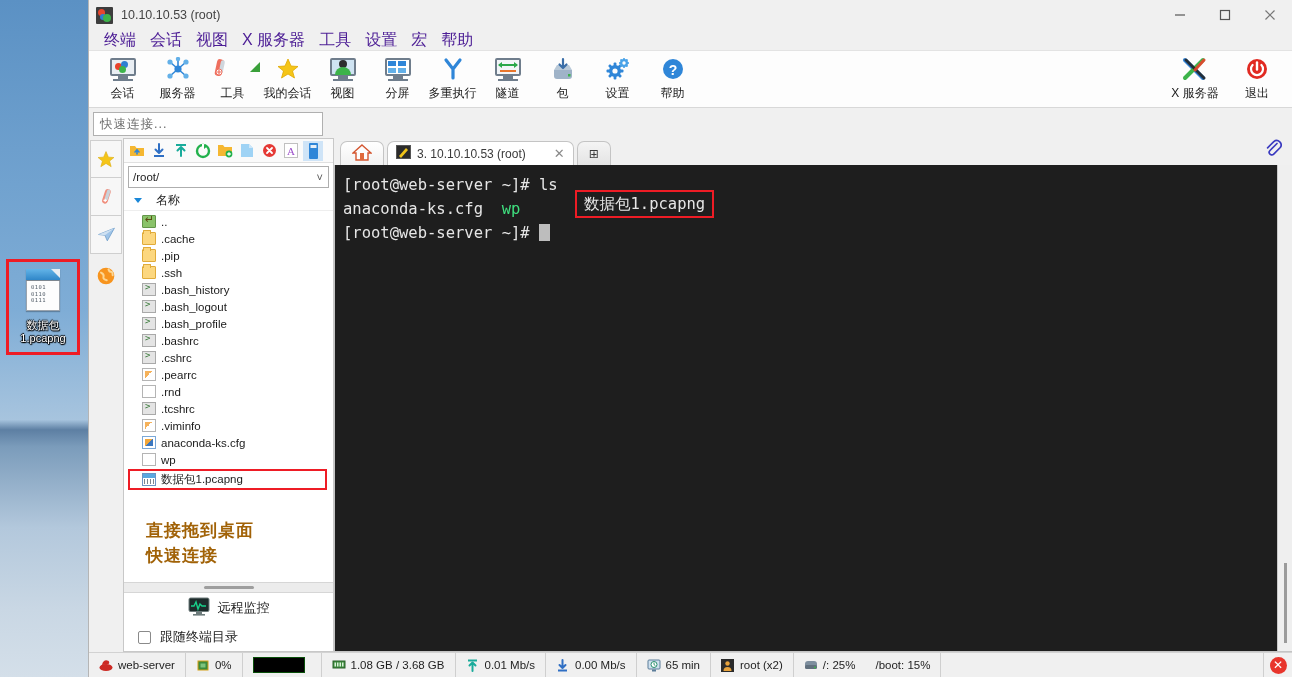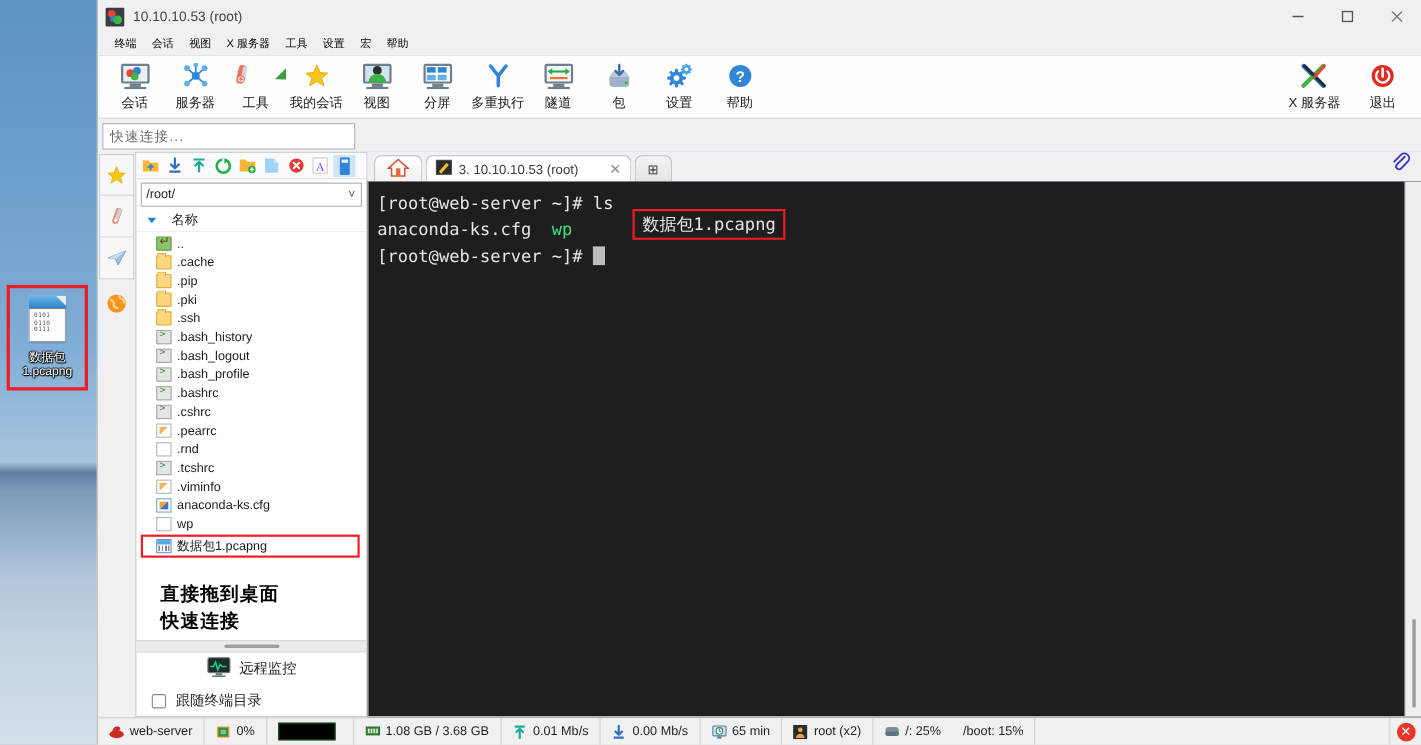--- a/index.html
+++ b/index.html
@@ -96,7 +96,7 @@
     border-bottom: 1px solid #e3e3e3;
   }
   #menubar .mi {
-    font-size: 10px; color: #000000;
+    font-size: 16px; color: #4c1d95;
     padding: 2px 7px; white-space: nowrap;
   }
 

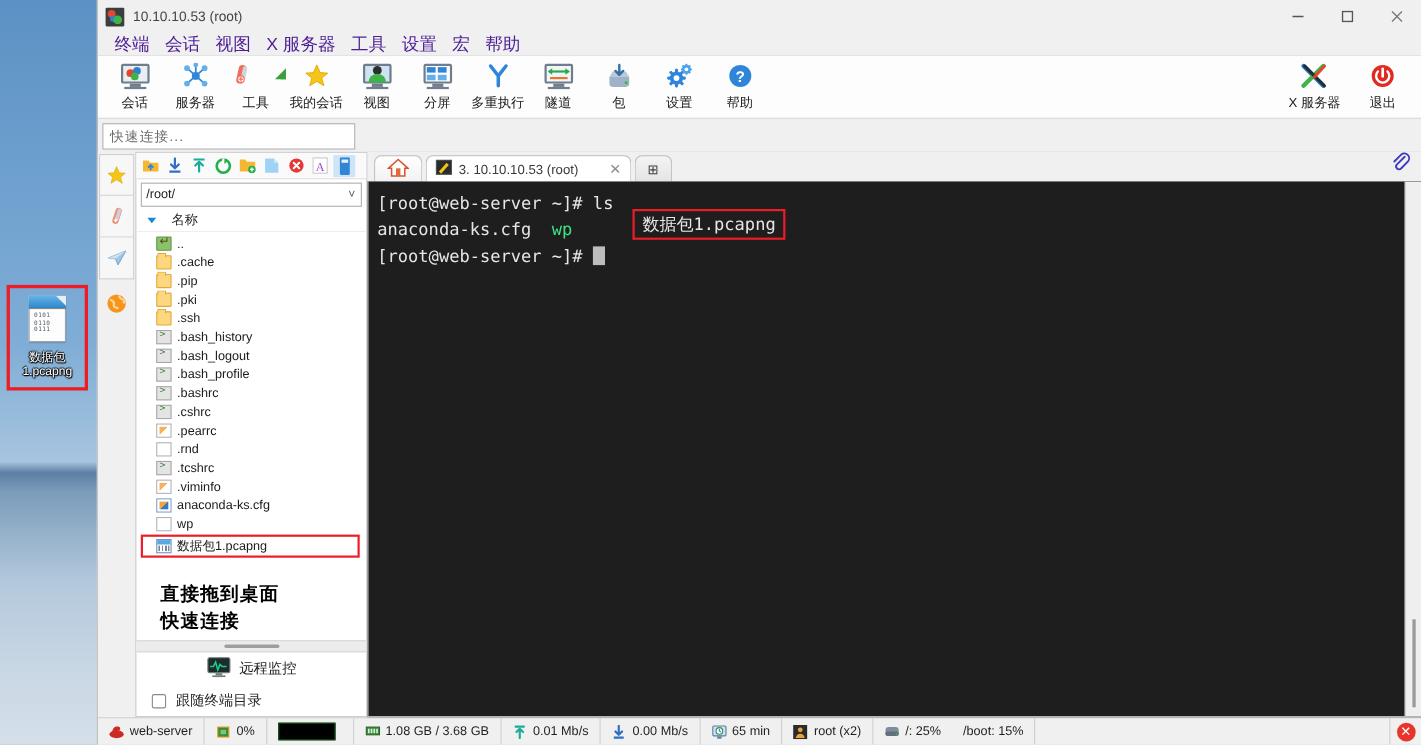--- a/index.html
+++ b/index.html
@@ -663,10 +663,6 @@
           </div>
         <div class="frow">
             <span class="fi fi-folder"></span>
-            <span>.pki</span>
-          </div>
-        <div class="frow">
-            <span class="fi fi-folder"></span>
             <span>.ssh</span>
           </div>
         <div class="frow">

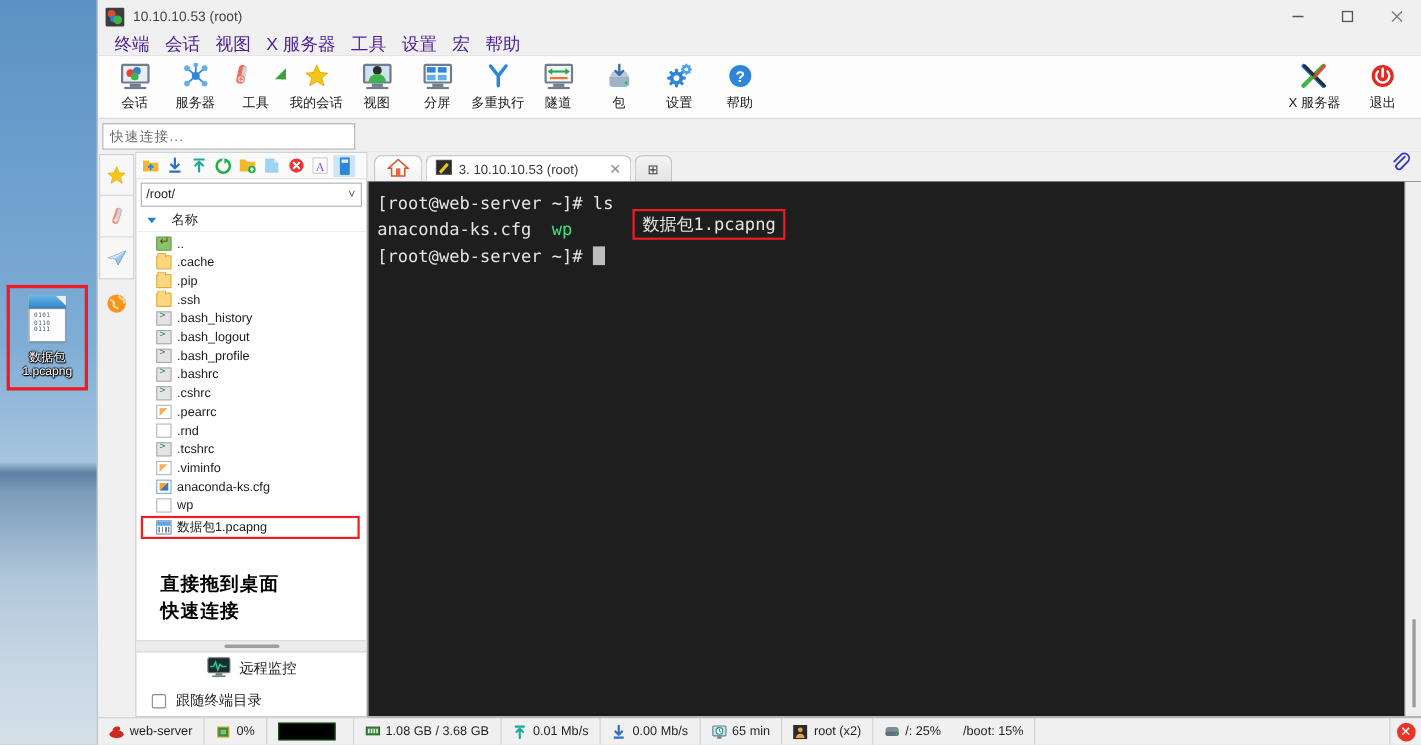--- a/index.html
+++ b/index.html
@@ -222,7 +222,7 @@
 
   #note {
     flex: 0 0 auto; padding: 14px 0 0 22px;
-    color: #000000; font-size: 17px; line-height: 25px;
+    color: #a16207; font-size: 17px; line-height: 25px;
     font-weight: 600; letter-spacing: 1px;
   }
   #sb-spacer { flex: 1 1 auto; }

